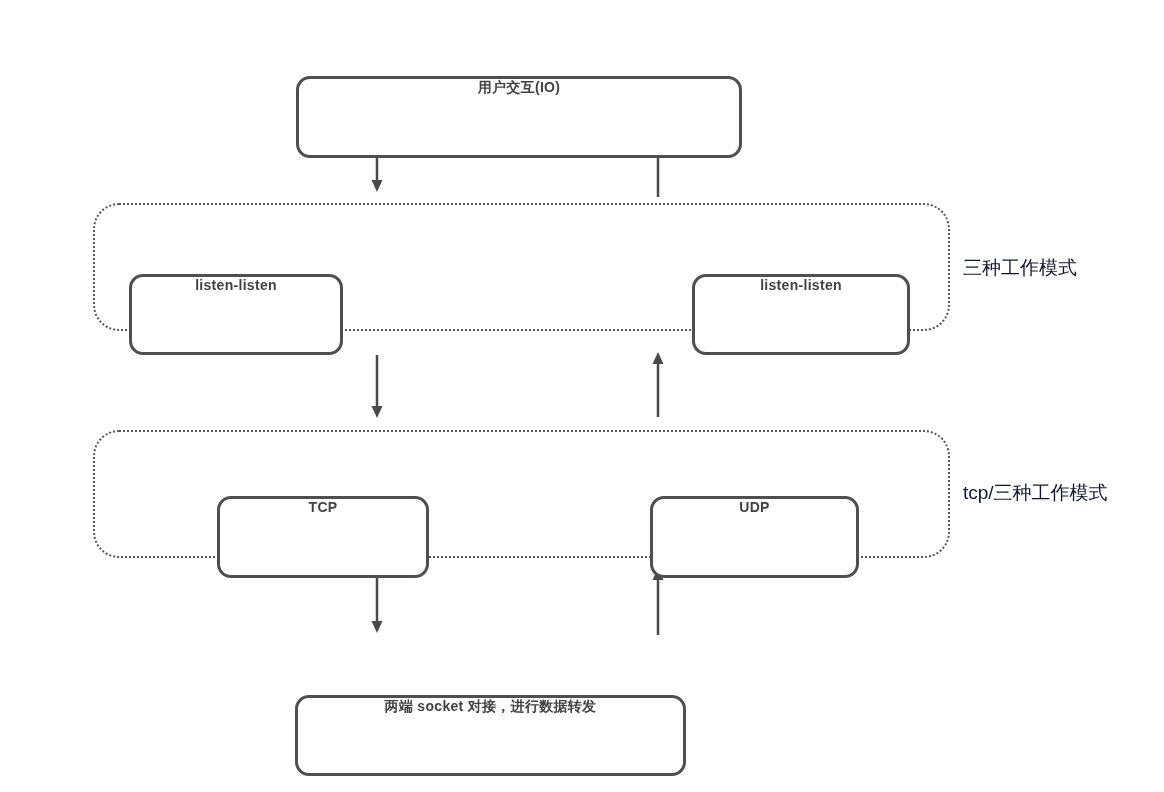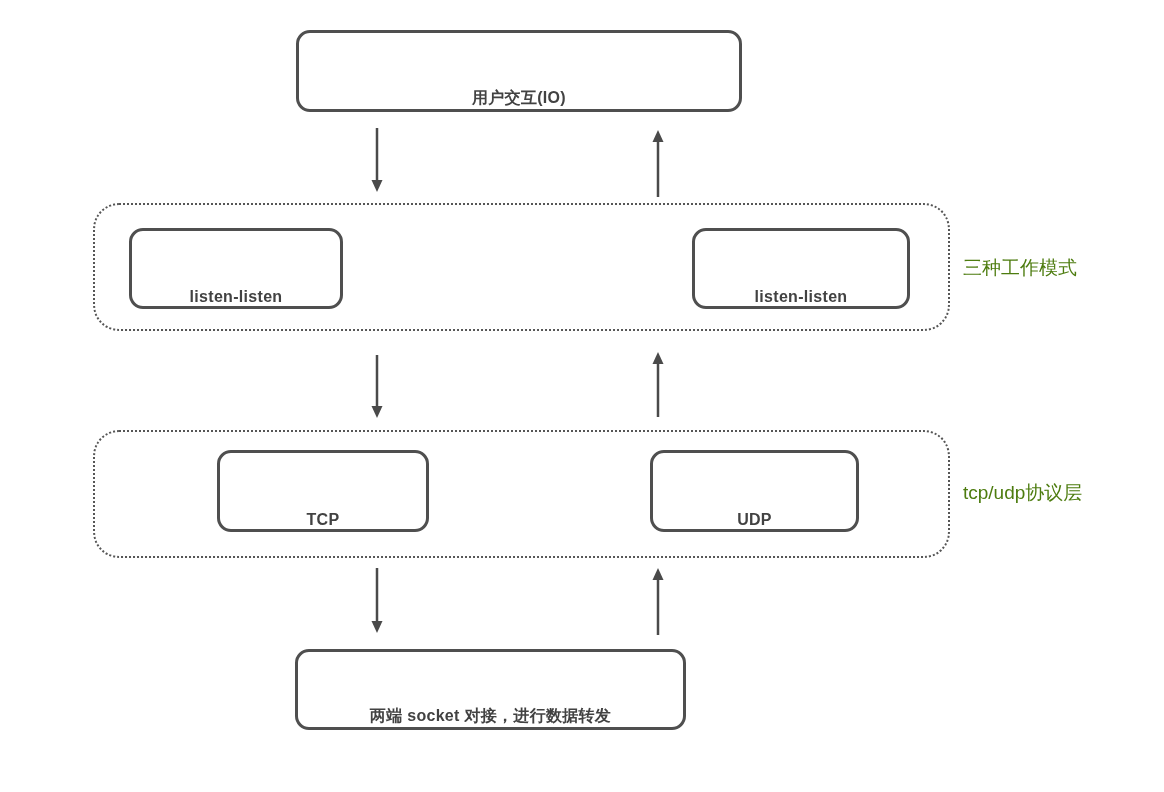--- a/index.html
+++ b/index.html
@@ -22,12 +22,13 @@
     border-radius: 14px;
     background: #ffffff;
     display: flex;
-    align-items: flex-end;
+    align-items: flex-start;
     justify-content: center;
     color: #424242;
     font-weight: bold;
-    font-size: 16px;
+    font-size: 14px;
     letter-spacing: 0.3px;
+    margin-top: 46px;
   }
   .dotted-group {
     position: absolute;

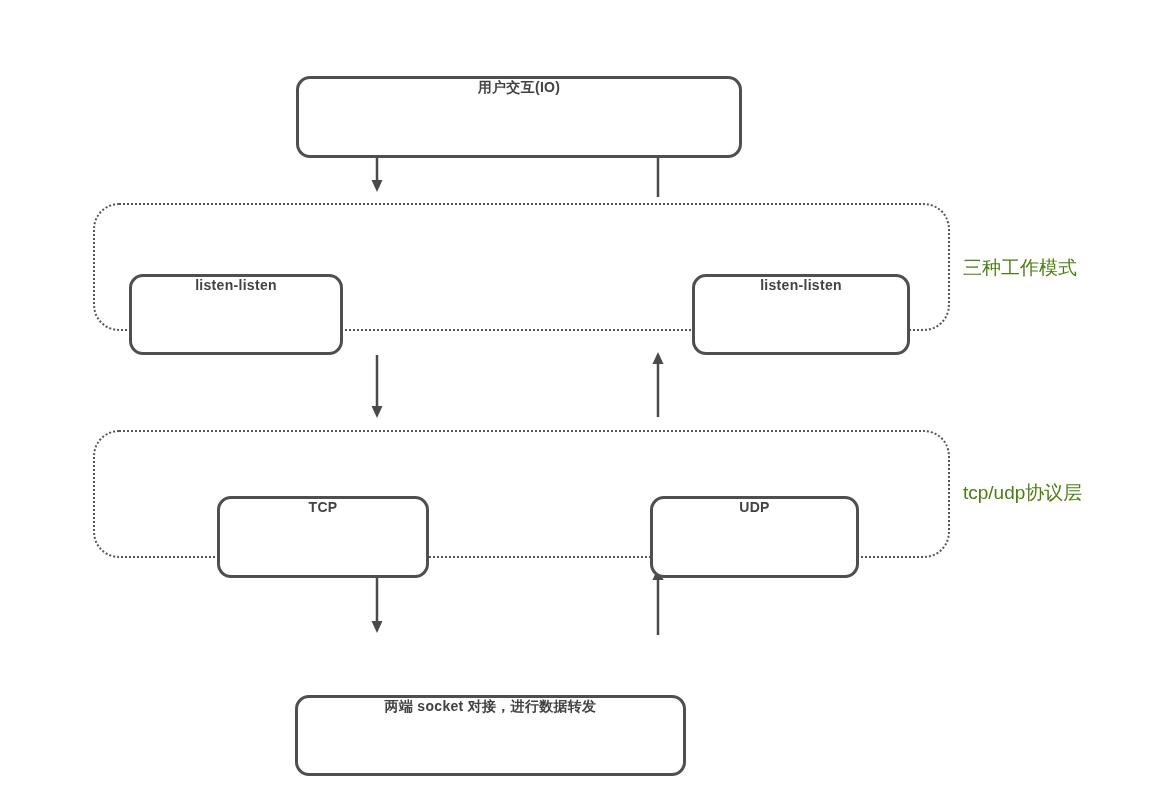--- a/index.html
+++ b/index.html
@@ -39,7 +39,7 @@
   }
   .side-label {
     position: absolute;
-    color: #4d7c0f;
+    color: #0f172a;
     font-size: 19px;
     font-weight: normal;
     white-space: nowrap;

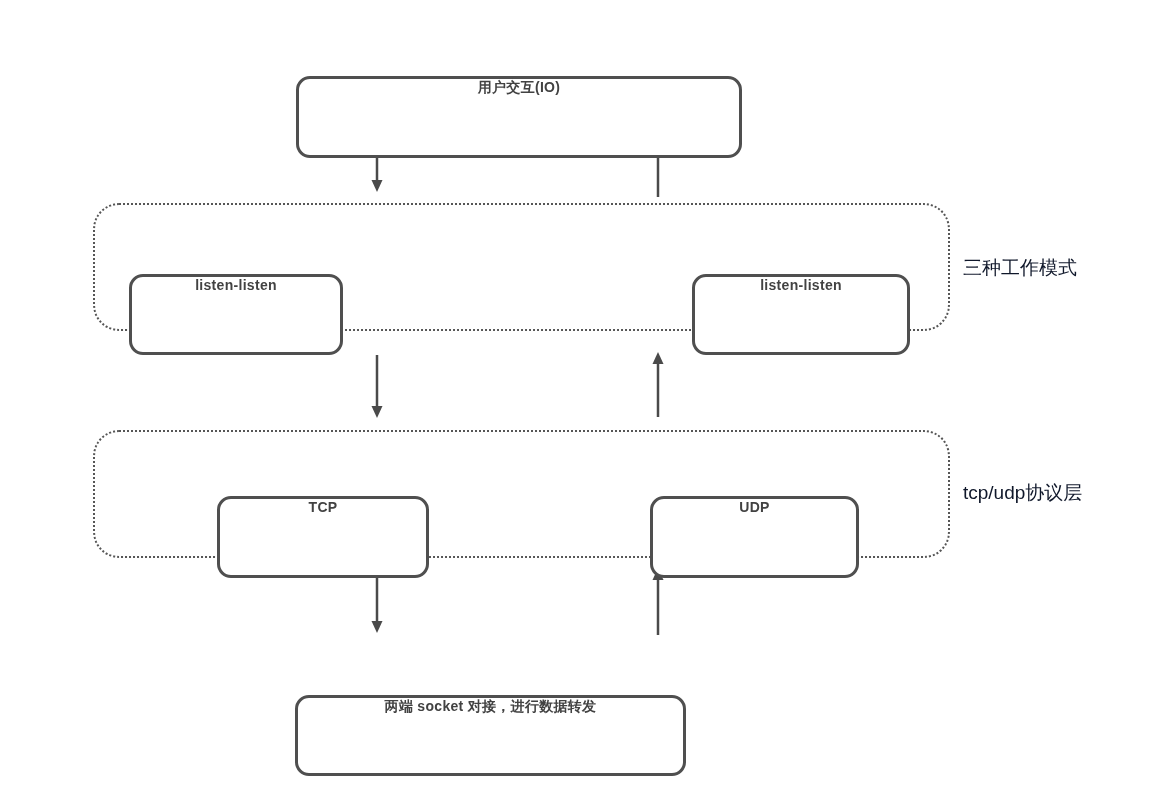--- a/index.html
+++ b/index.html
@@ -127,7 +127,7 @@
       <span>TCP</span>
     </div>
   </div>
-  <div id="proto-label" class="side-label">tcp/udp协议层</div>
+  <div id="proto-label" class="side-label">tcp/三种工作模式</div>
 
   <div id="bottom-box" class="solid-box">
     <span>两端 socket 对接，进行数据转发</span>

